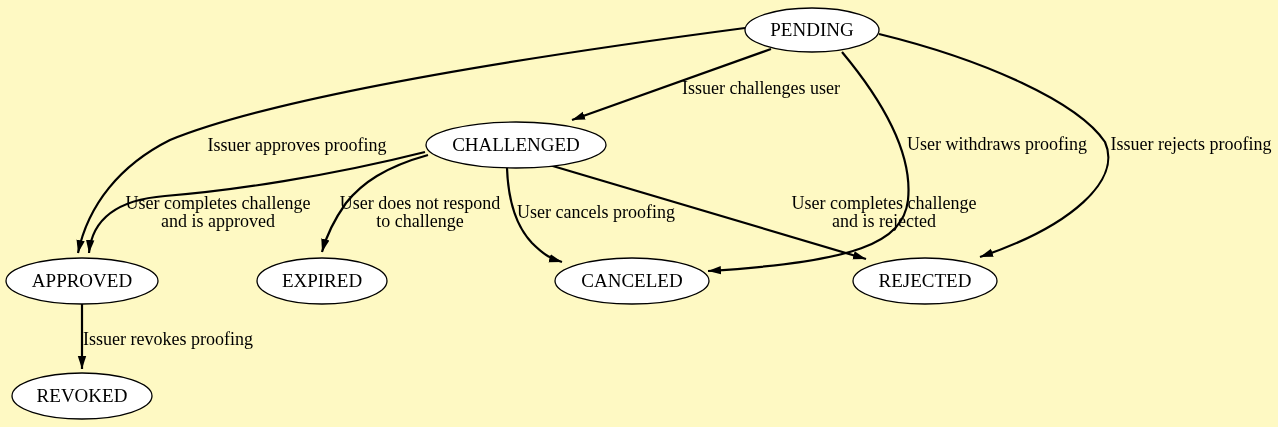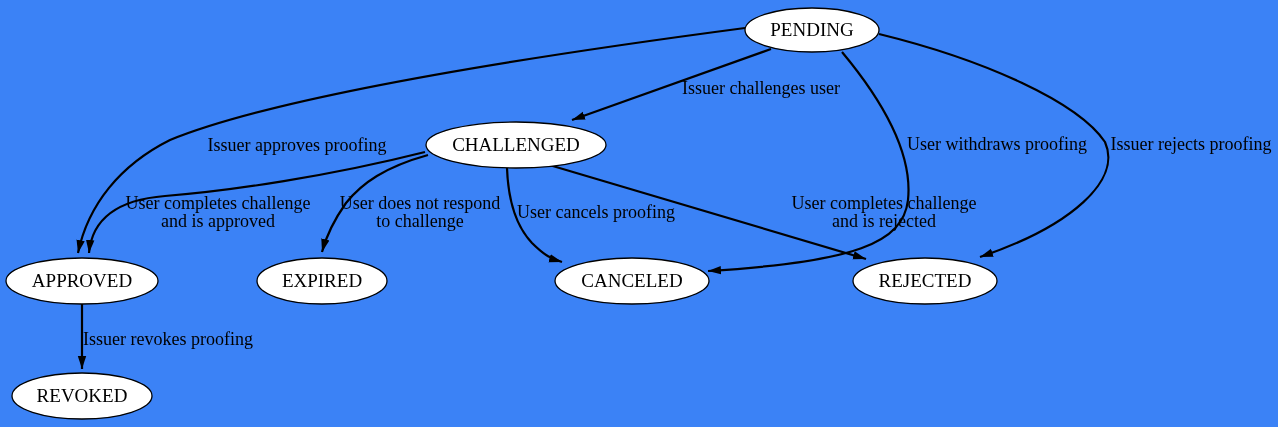--- a/index.html
+++ b/index.html
@@ -11,7 +11,7 @@
     position: relative;
     width: 1278px;
     height: 427px;
-    background: #3b82f6;
+    background: #fef9c3;
     overflow: hidden;
   }
   svg { display: block; }

